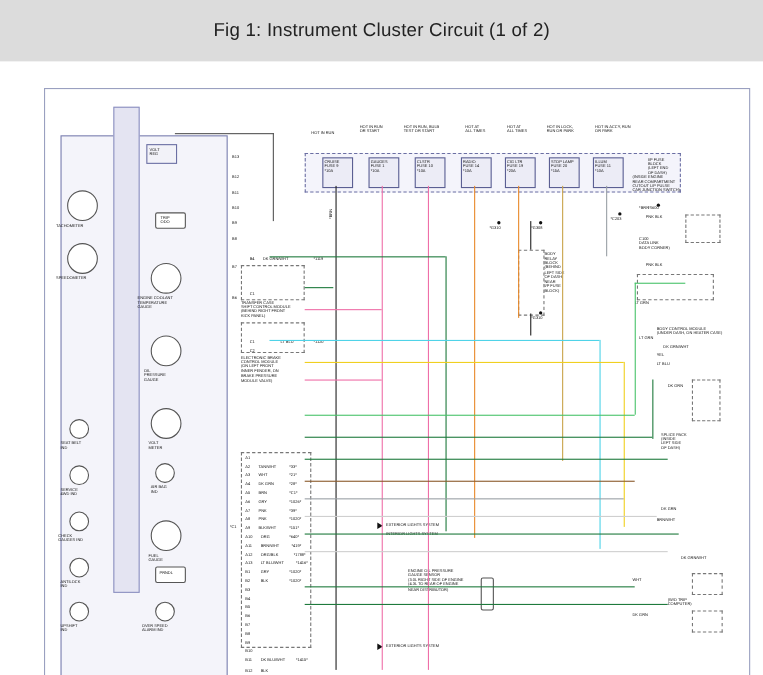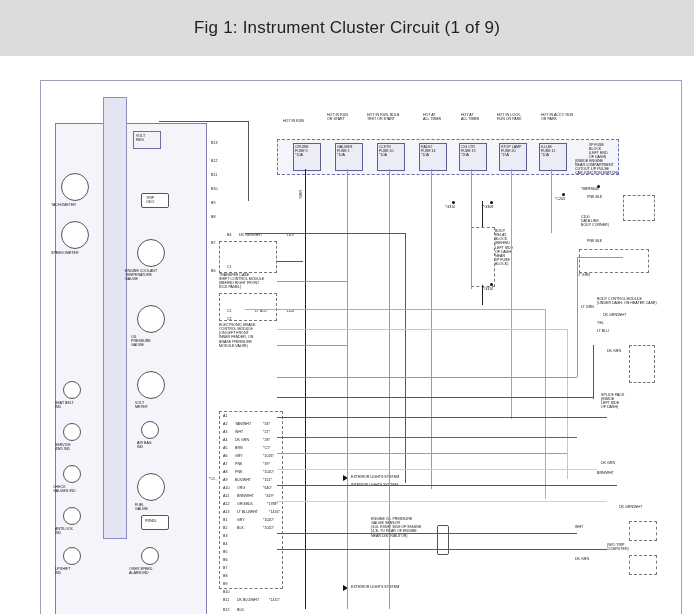--- a/index.html
+++ b/index.html
@@ -43,7 +43,7 @@
 <body>
 
 <div class="titlebar">
-  <div class="title">Fig 1: Instrument Cluster Circuit (1 of 9)</div>
+  <div class="title">Fig 1: Instrument Cluster Circuit (1 of 2)</div>
 </div>
 
 <div class="canvas">

